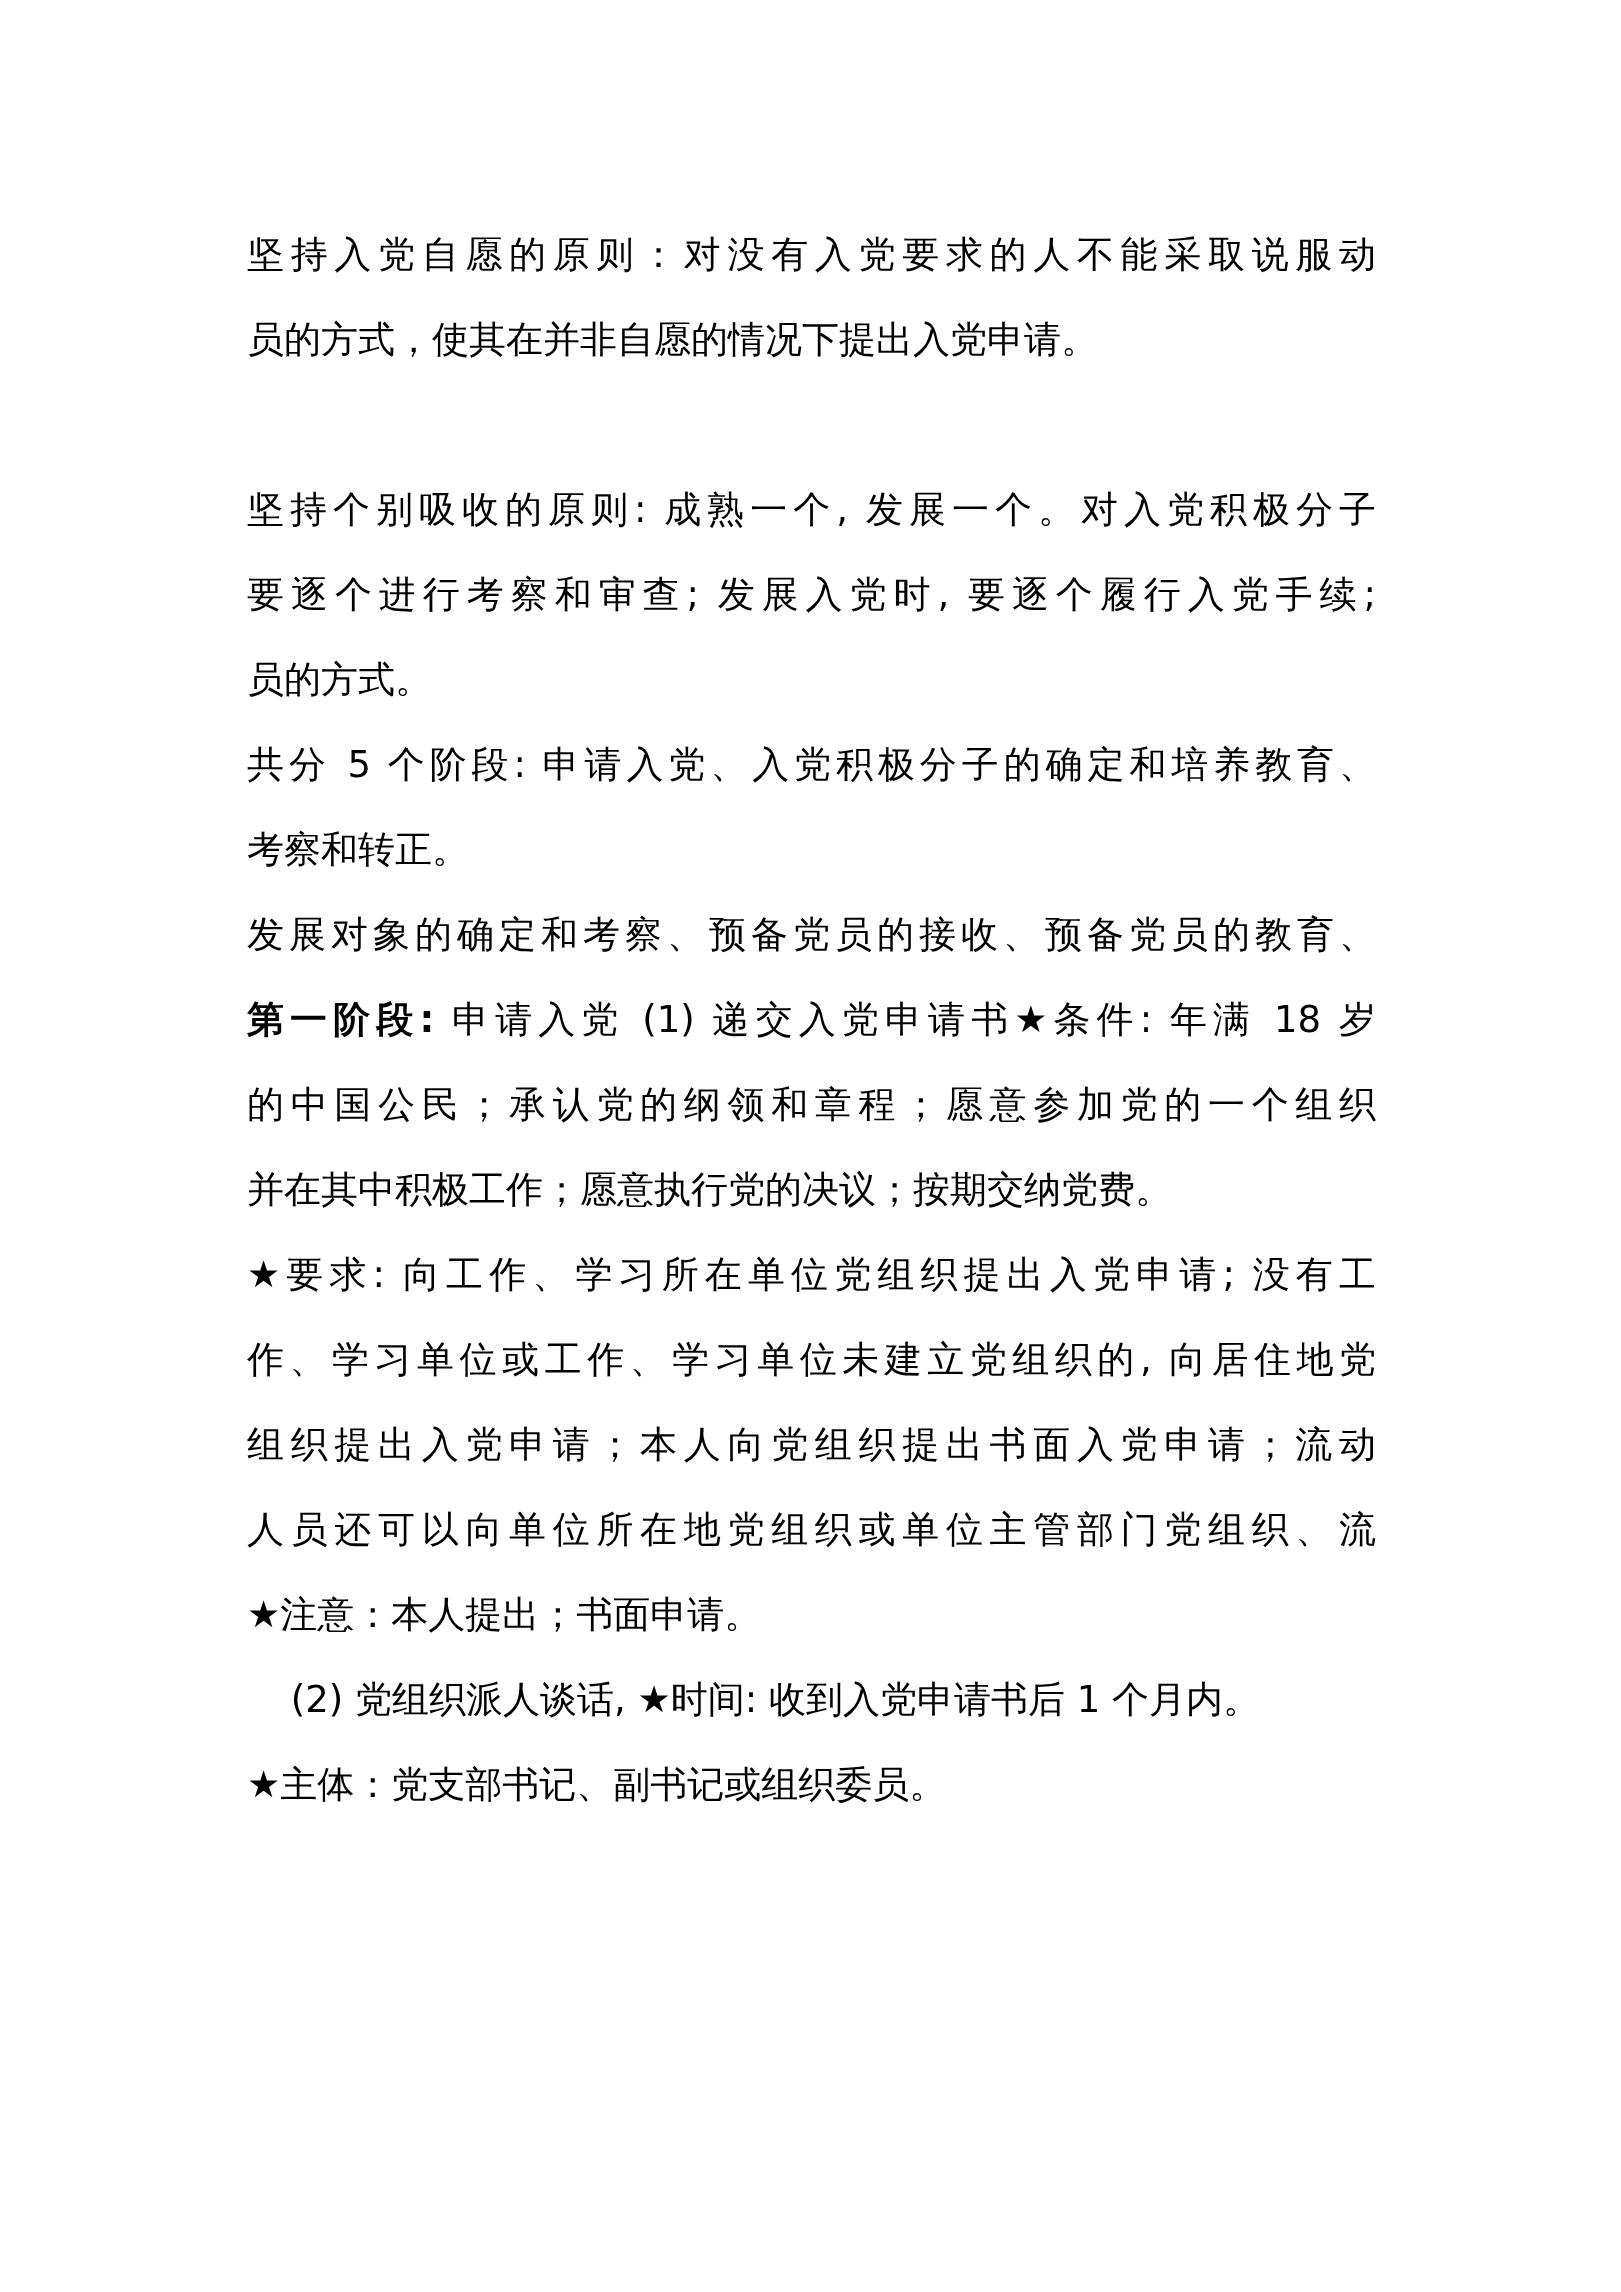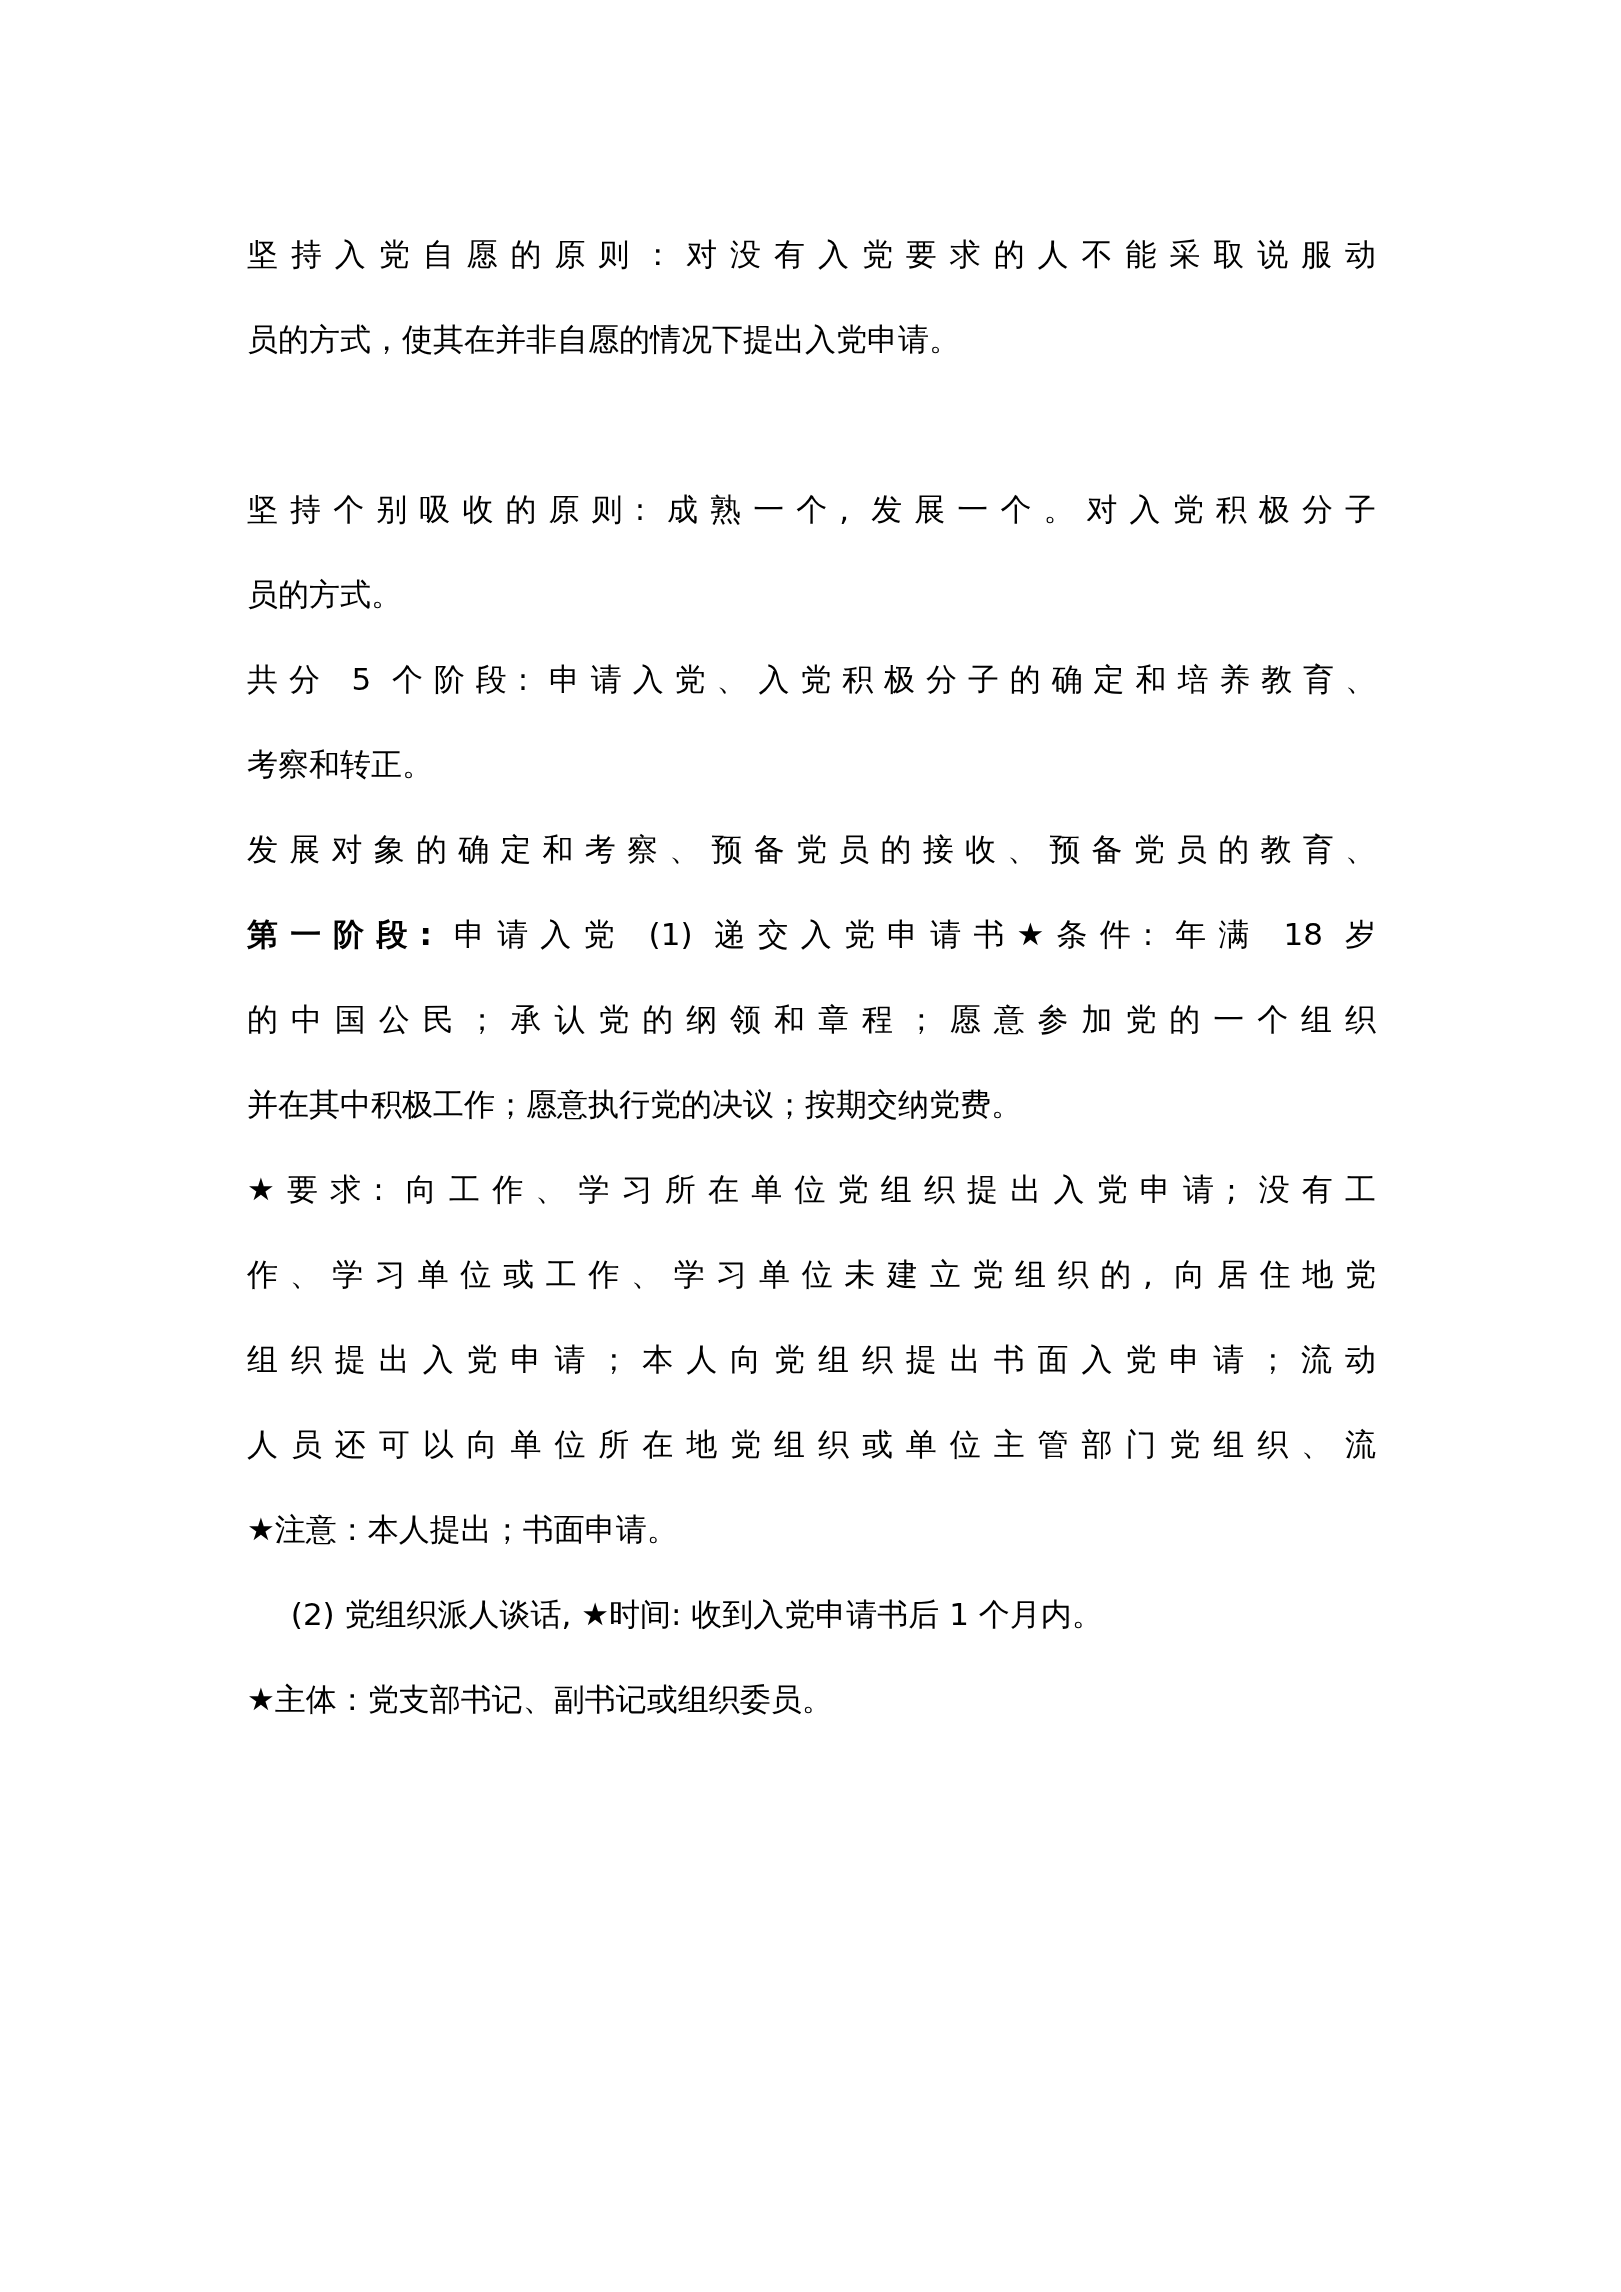--- a/index.html
+++ b/index.html
@@ -10,7 +10,7 @@
     top: 223px;
     width: 1129px;
     font-family: "DejaVu Sans", "Liberation Sans", sans-serif;
-    font-size: 31px;
+    font-size: 37px;
     color: #000000;
   }
   .line {

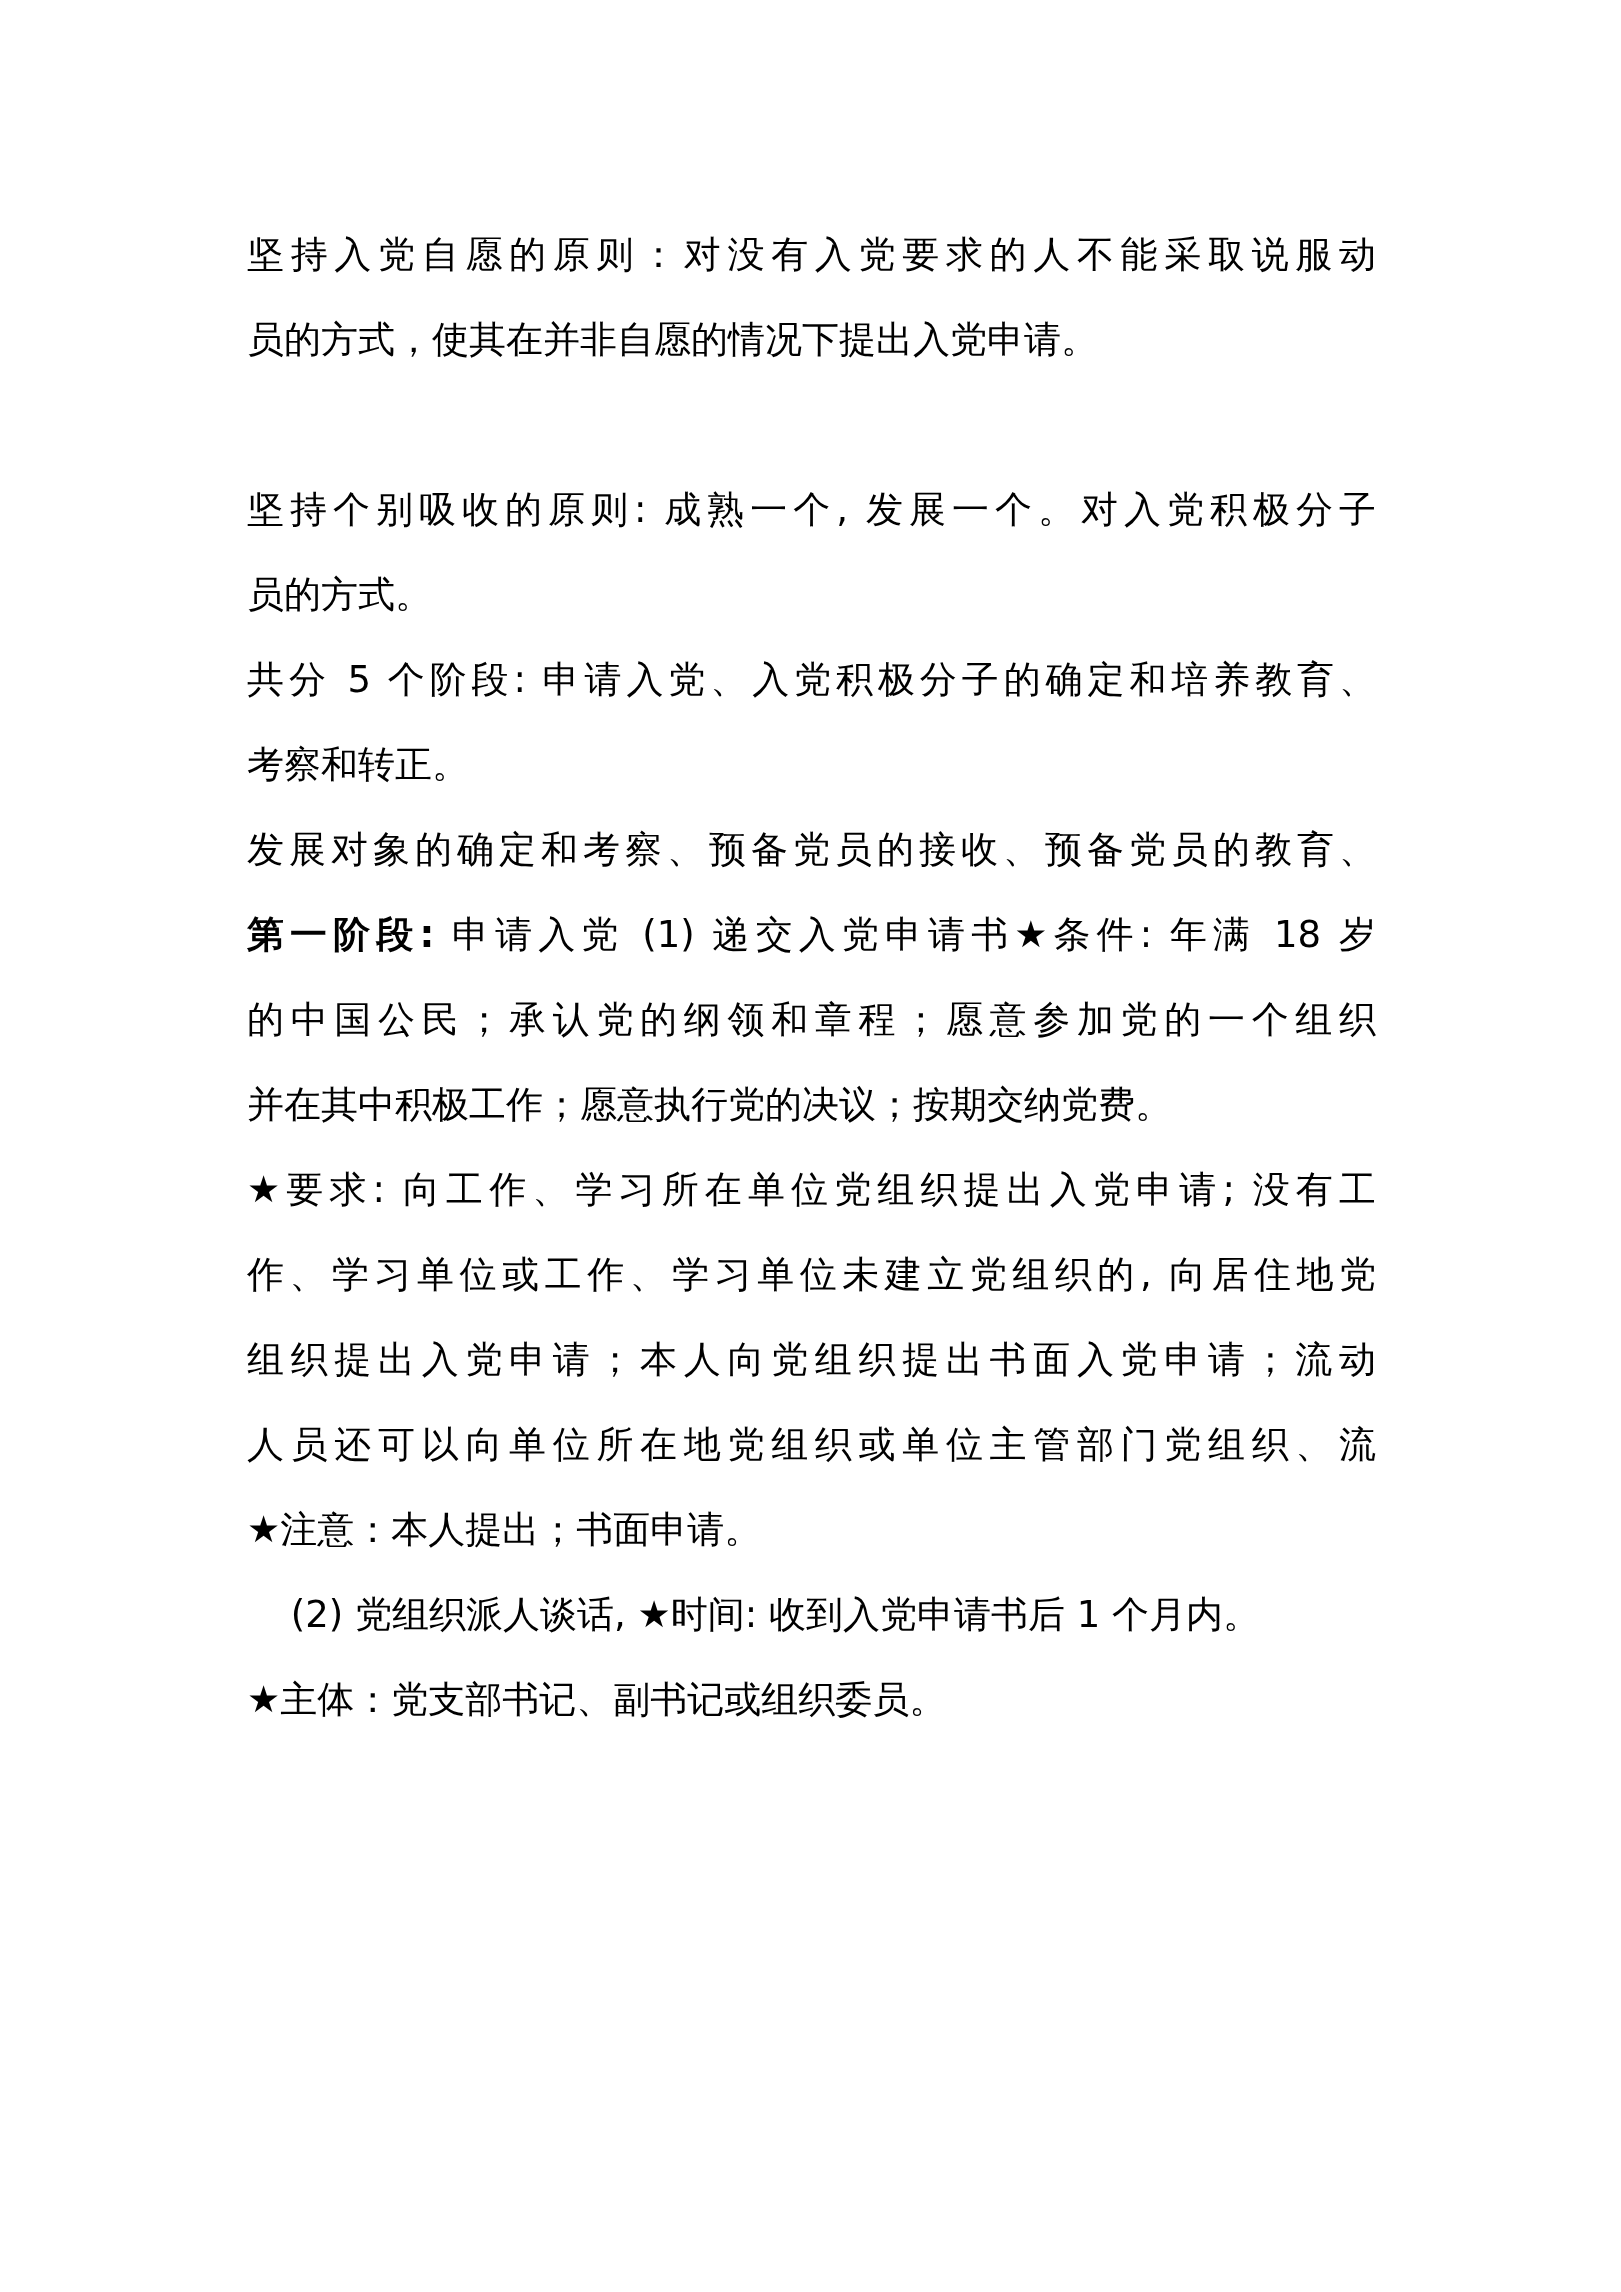--- a/index.html
+++ b/index.html
@@ -41,6 +41,7 @@
 
   <div>
     <div class="line full">坚持个别吸收的原则: 成熟一个, 发展一个。对入党积极分子</div>
+    <div class="line full">要逐个进行考察和审查; 发展入党时, 要逐个履行入党手续;</div>
     <div class="line">员的方式。</div>
   </div>
 

